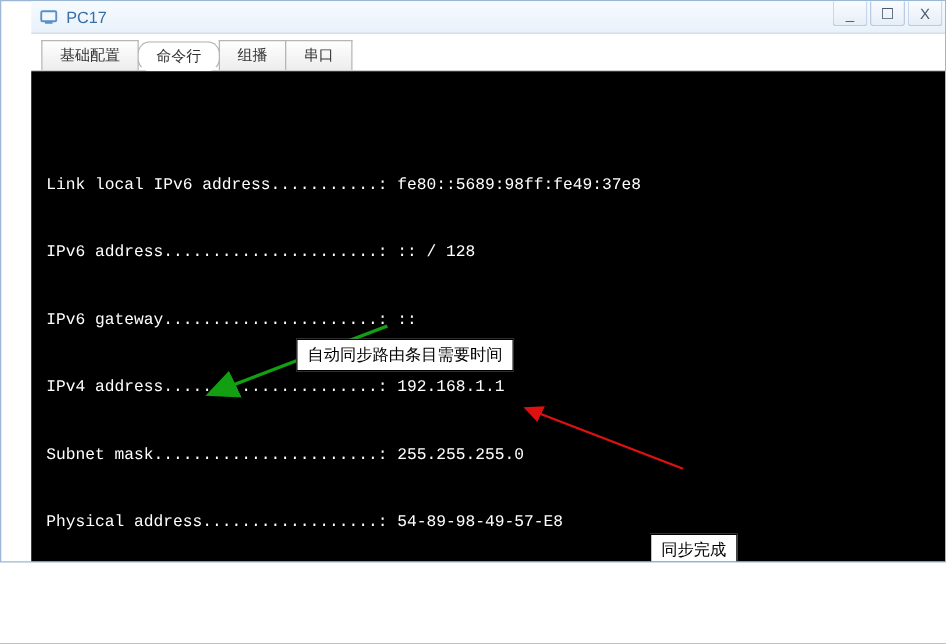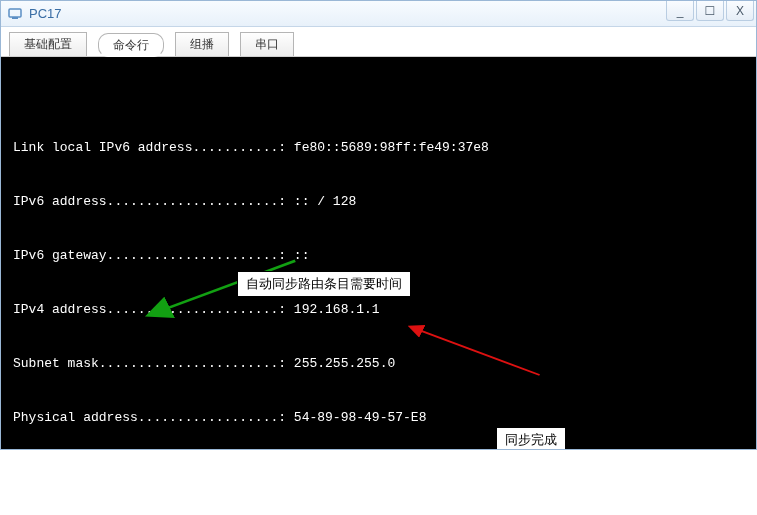--- a/index.html
+++ b/index.html
@@ -15,6 +15,7 @@
     width: 757px;
     border: 1px solid #9ab7d6;
     background: #fff;
+    padding-left: 24px;
   }
   .titlebar {
     height: 26px;

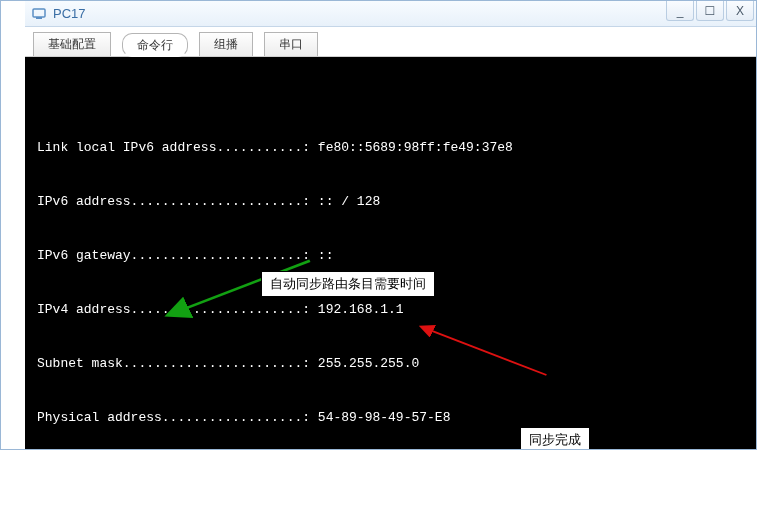--- a/index.html
+++ b/index.html
@@ -67,7 +67,7 @@
     display: flex;
     align-items: flex-end;
     padding: 4px 8px 0 8px;
-    gap: 12px;
+    gap: 0;
   }
   .tab {
     height: 24px;

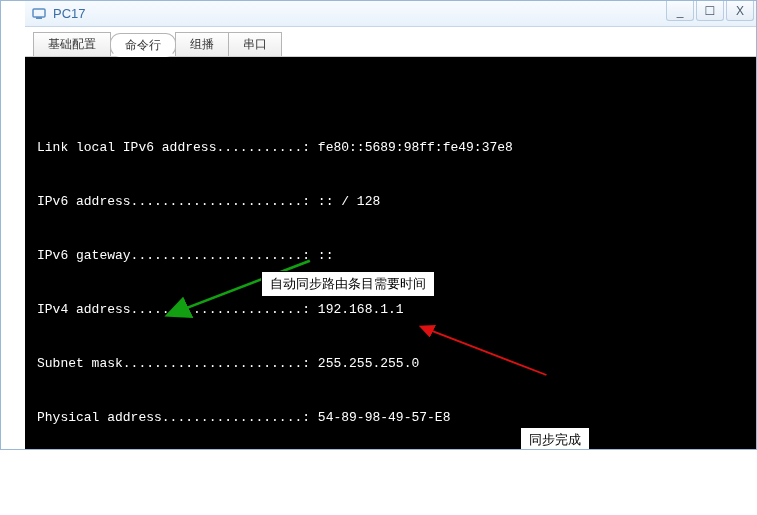--- a/index.html
+++ b/index.html
@@ -178,7 +178,7 @@
     <span class="term-line"></span>
     
 
-    <div class="annotation-box" style="left:236px; top:214px;">自动同步路由条目需要时间</div>
+    <div class="annotation-box" style="left:212px; top:214px;">自动同步路由条目需要时间</div>
     <div class="annotation-box" style="left:495px; top:370px;">同步完成</div>
 
     <svg class="arrows-layer" viewBox="0 0 757 456" preserveAspectRatio="none">

